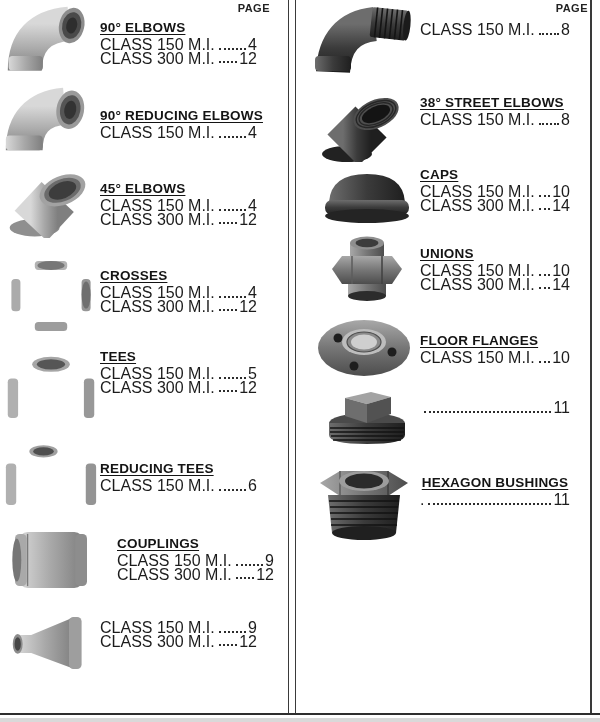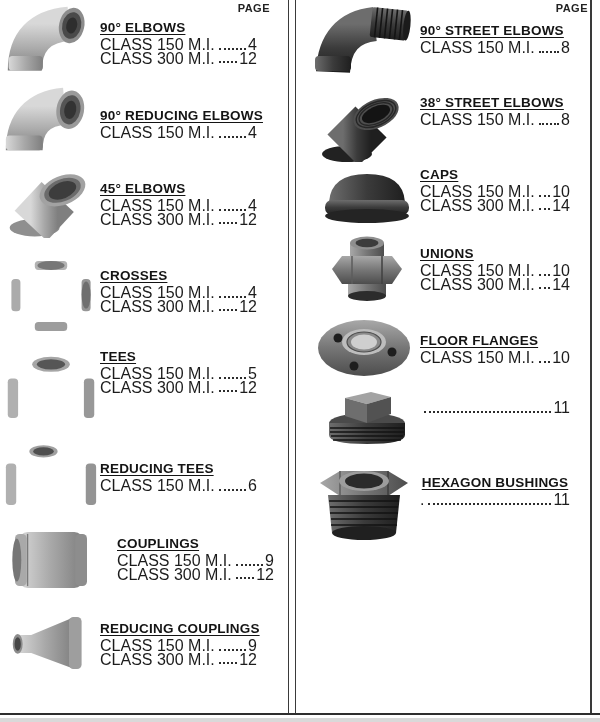--- a/index.html
+++ b/index.html
@@ -307,7 +307,6 @@
     </svg>
   </div>
   <div class="txt" id="r1t">
-    <div class="title">90° STREET ELBOWS</div>
     <div class="entry">
       <span class="lbl">CLASS 150 M.I.</span>
       <span class="dots"></span>

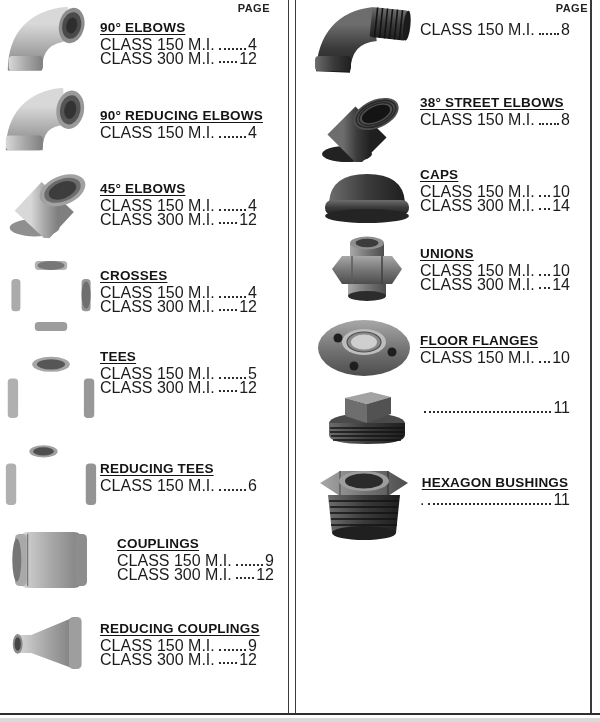--- a/index.html
+++ b/index.html
@@ -271,7 +271,6 @@
     </svg>
   </div>
   <div class="txt" id="l8t">
-    <div class="title">REDUCING COUPLINGS</div>
     <div class="entry">
       <span class="lbl">CLASS 150 M.I.</span>
       <span class="dots"></span>

